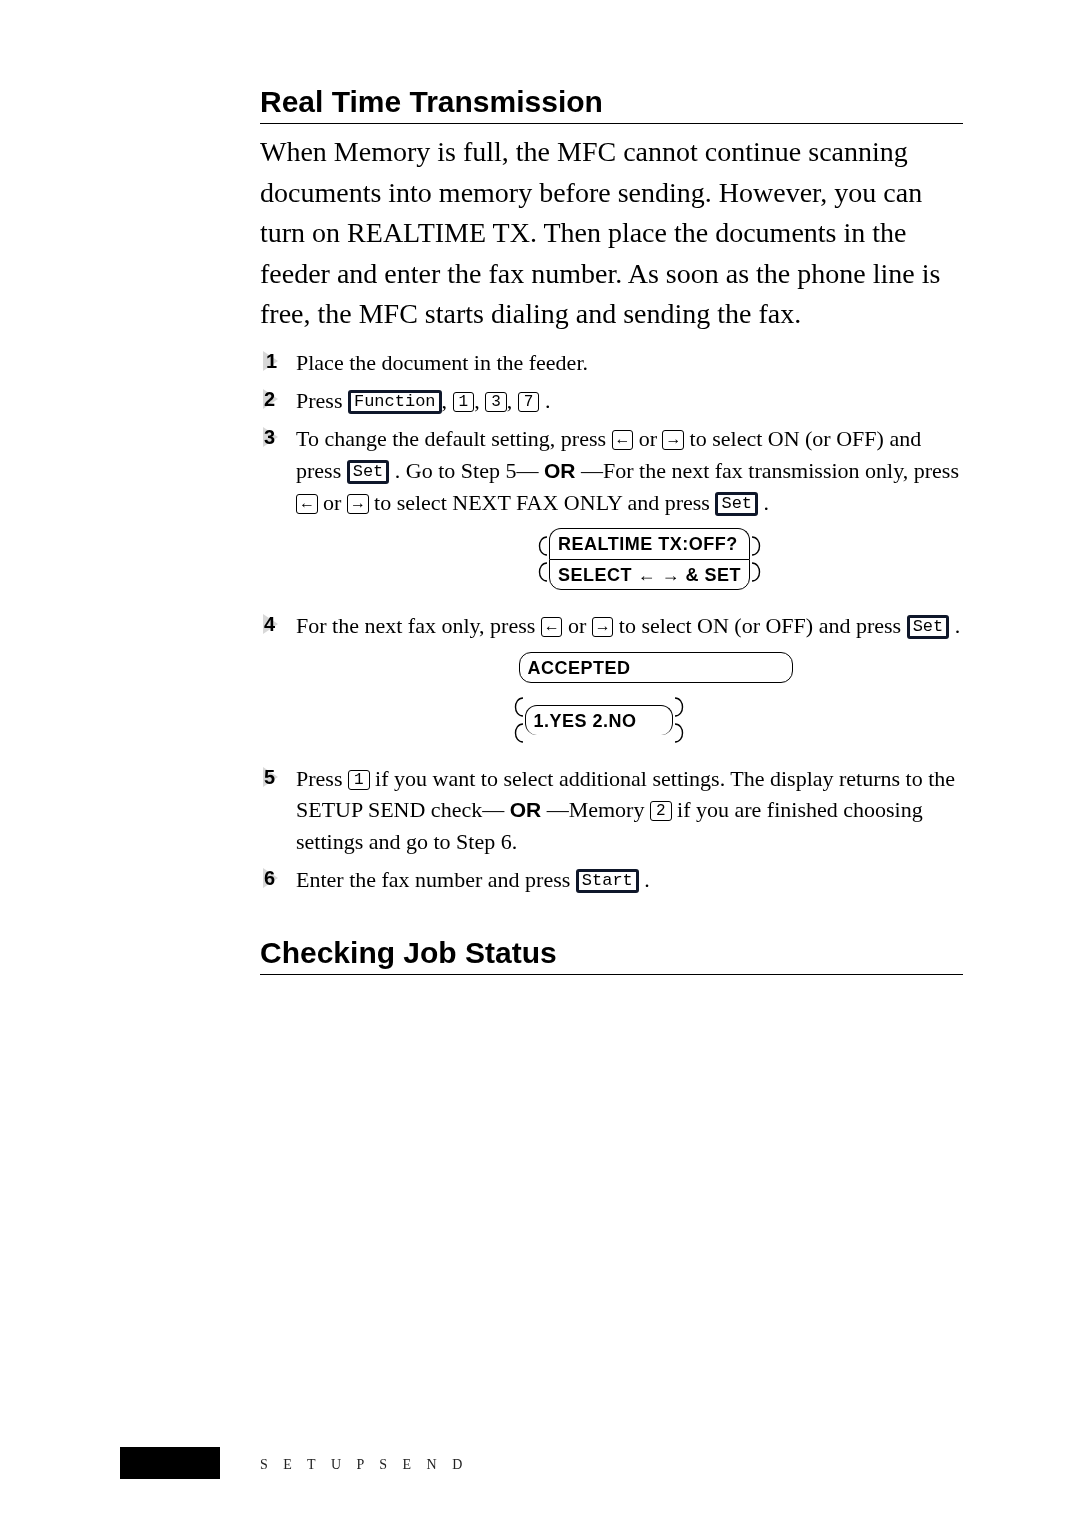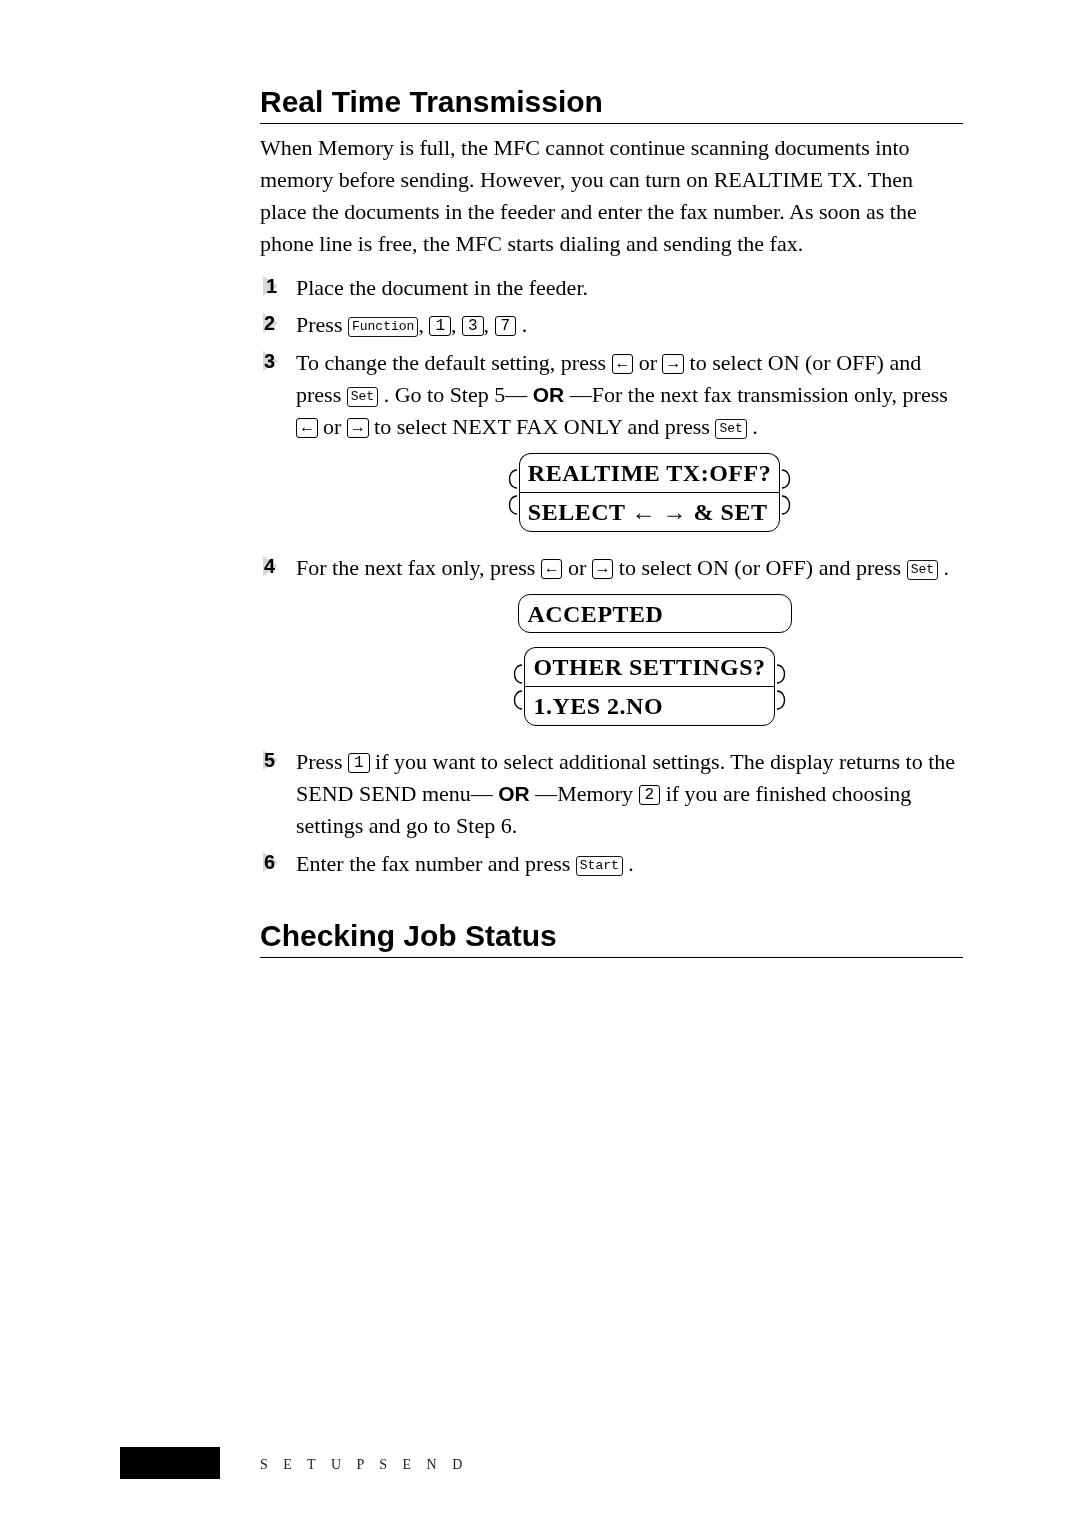--- a/index.html
+++ b/index.html
@@ -7,7 +7,7 @@
 .page{padding:85px 117px 0 260px;}
 h2{font-family:Arial,Helvetica,sans-serif;font-weight:bold;font-size:30px;margin:0 0 4px 0;}
 .hr{border-top:1px solid #000;margin:0 0 8px 0;}
-p.body{font-size:22px;line-height:1.45;margin:0 0 12px 0;}
+p.body{font-size:28px;line-height:1.45;margin:0 0 12px 0;}
 ol.steps{list-style:none;margin:0;padding:0;}
 ol.steps>li{display:flex;align-items:flex-start;margin:6px 0;}
 .stepnum{width:28px;text-align:left;margin-right:8px;}

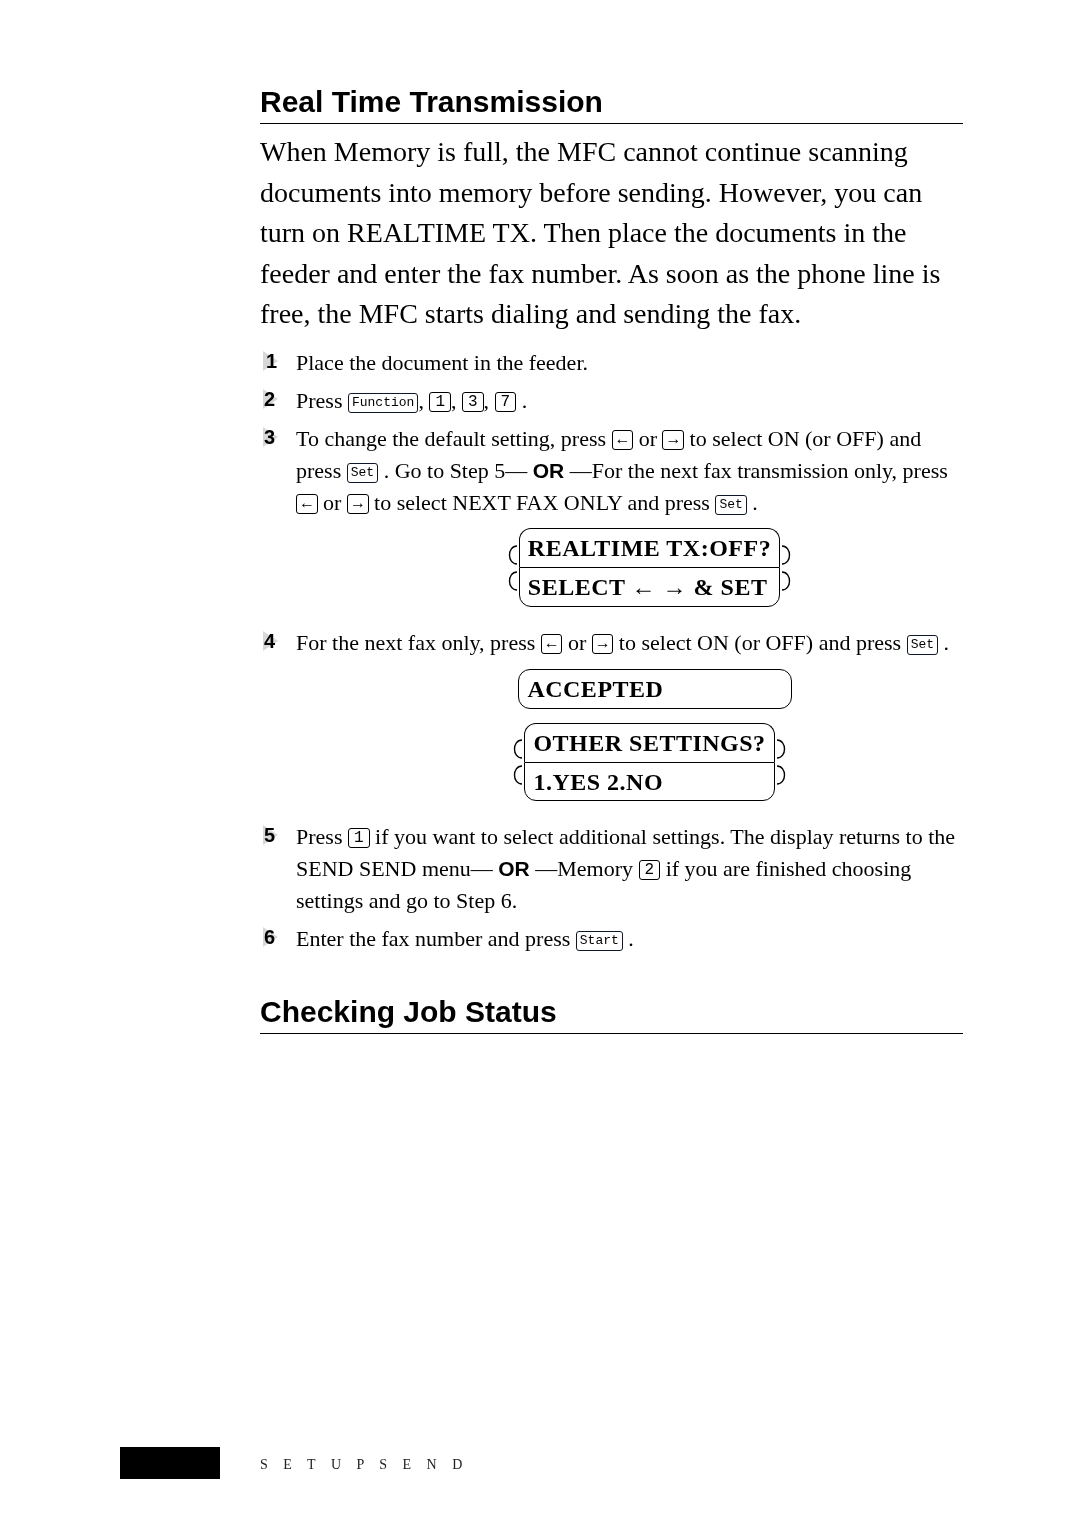--- a/index.html
+++ b/index.html
@@ -13,8 +13,8 @@
 .stepnum{width:28px;text-align:left;margin-right:8px;}
 .stepnum svg{display:block;}
 .stepbody{flex:1;font-size:22px;line-height:1.45;}
-.keycap{display:inline-block;border:1px solid #0f172a;border-radius:3px;
-  font-family:"Courier New",monospace;font-size:13px;padding:0 3px;line-height:18px;vertical-align:2px;}
+.keycap{display:inline-block;border:3px solid #0f172a;border-radius:3px;
+  font-family:"Courier New",monospace;font-size:17px;padding:0 3px;line-height:18px;vertical-align:2px;}
 .keysq{display:inline-block;border:1px solid #000;border-radius:3px;
   font-family:"Courier New",monospace;font-size:16px;padding:0 5px;line-height:18px;vertical-align:2px;}
 .orsf{font-family:Arial,Helvetica,sans-serif;font-weight:bold;font-size:21px;}

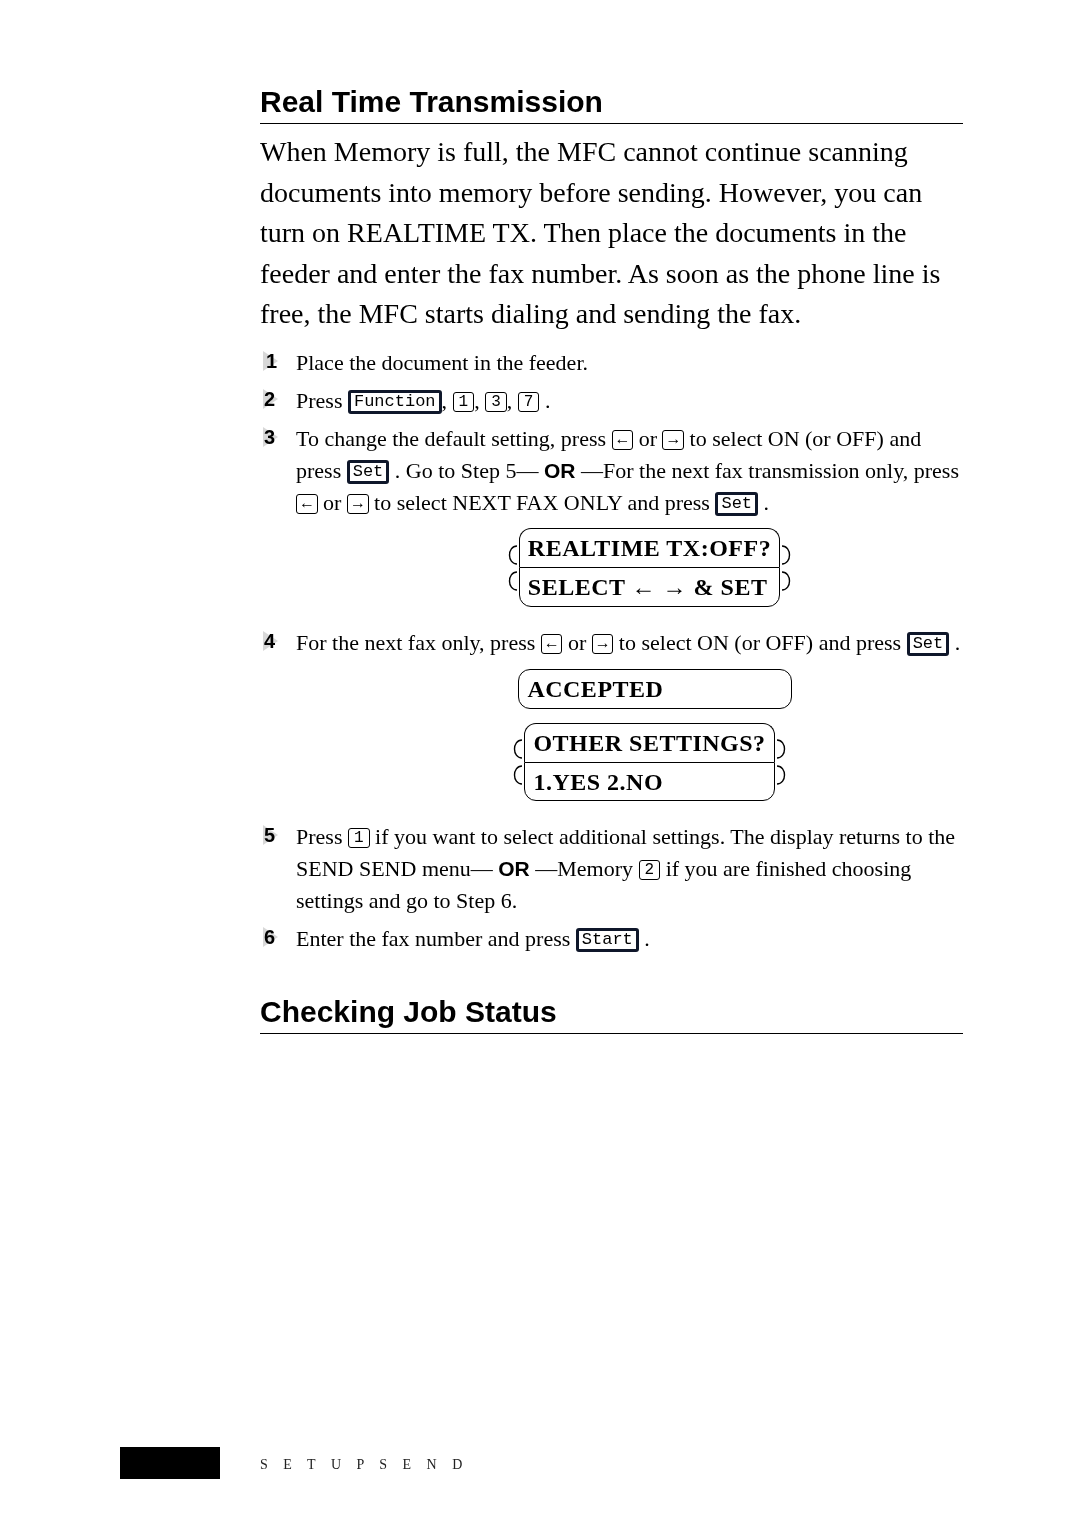--- a/index.html
+++ b/index.html
@@ -25,8 +25,8 @@
 .lcd-group{display:flex;align-items:center;}
 .arc{width:18px;height:46px;display:flex;align-items:center;justify-content:center;}
 .arc svg{display:block;}
-.lcd-line,.lcd-single{border:1.4px solid #000;font-family:Liberation Serif, serif;
-  font-size:24px;letter-spacing:0.5px;white-space:pre;padding:2px 8px 1px 8px;font-weight:bold;}
+.lcd-line,.lcd-single{border:1.4px solid #000;font-family:Liberation Sans, sans-serif;
+  font-size:18px;letter-spacing:0.5px;white-space:pre;padding:2px 8px 1px 8px;font-weight:bold;}
 .lcd-single{border-radius:12px;margin-left:12px;}
 .lcd-stack .lcd-line:first-child{border-top-left-radius:12px;border-top-right-radius:12px;border-bottom:none;}
 .lcd-stack .lcd-line:last-child{border-bottom-left-radius:12px;border-bottom-right-radius:12px;}

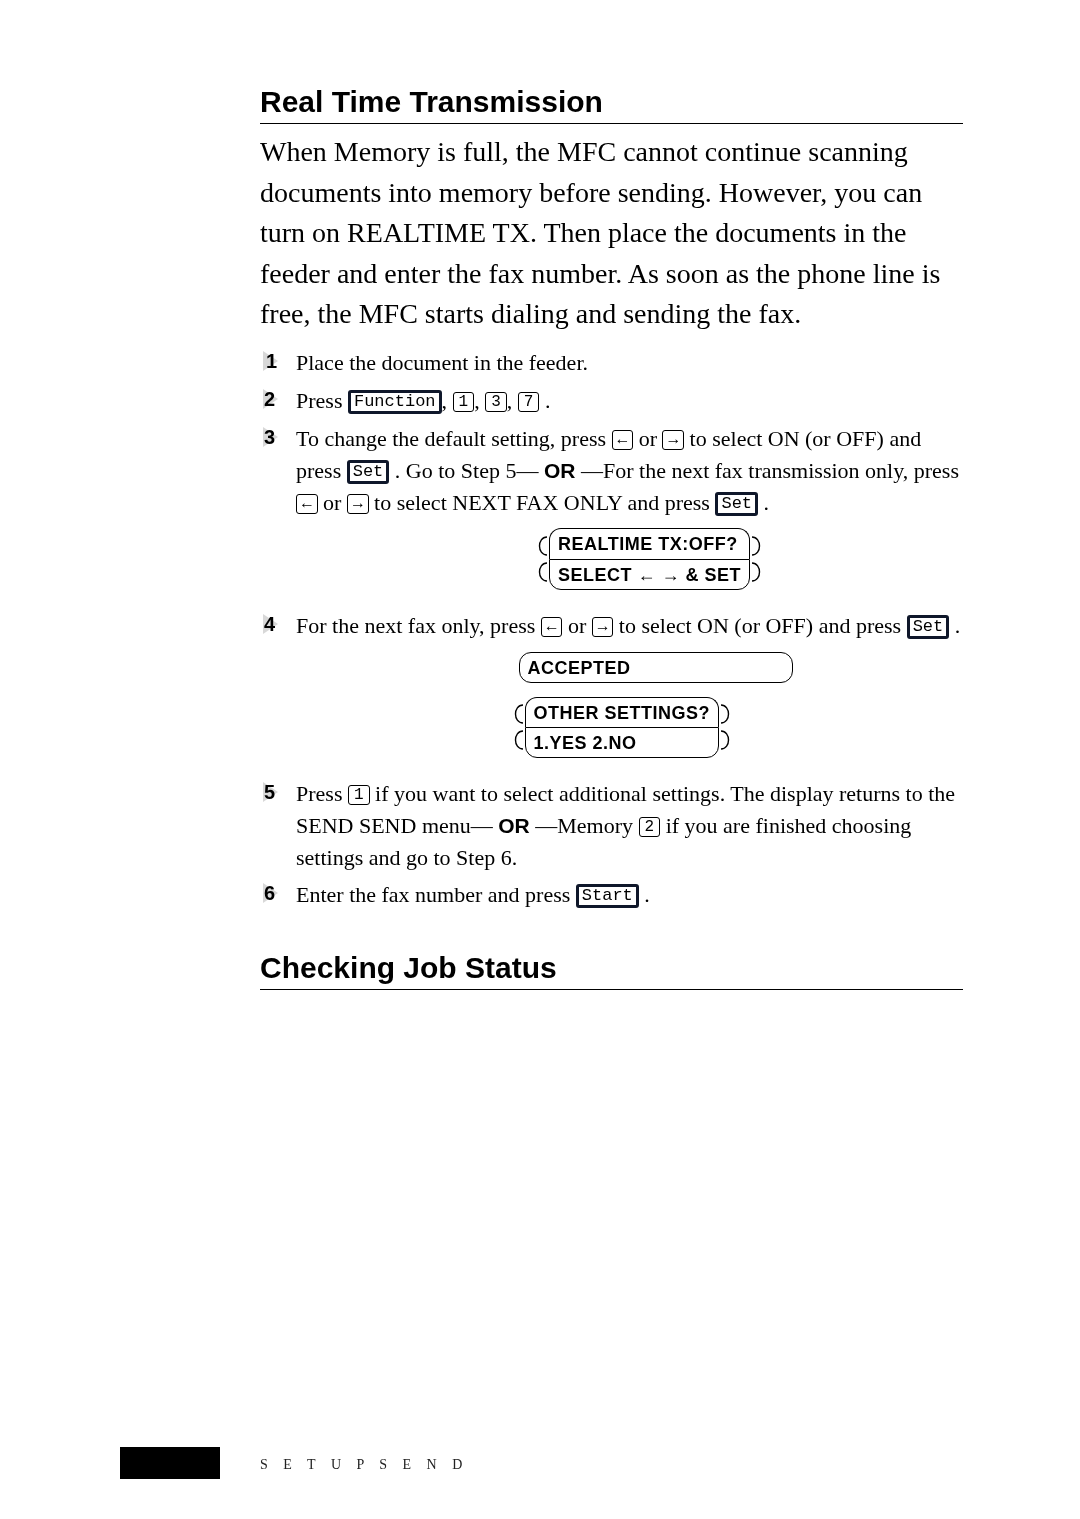--- a/index.html
+++ b/index.html
@@ -145,7 +145,6 @@
                 </svg>
               </span>
               <div class="lcd-stack">
-                <div class="lcd-line">OTHER SETTINGS?</div>
                 <div class="lcd-line">1.YES 2.NO     </div>
               </div>
               <span class="arc">

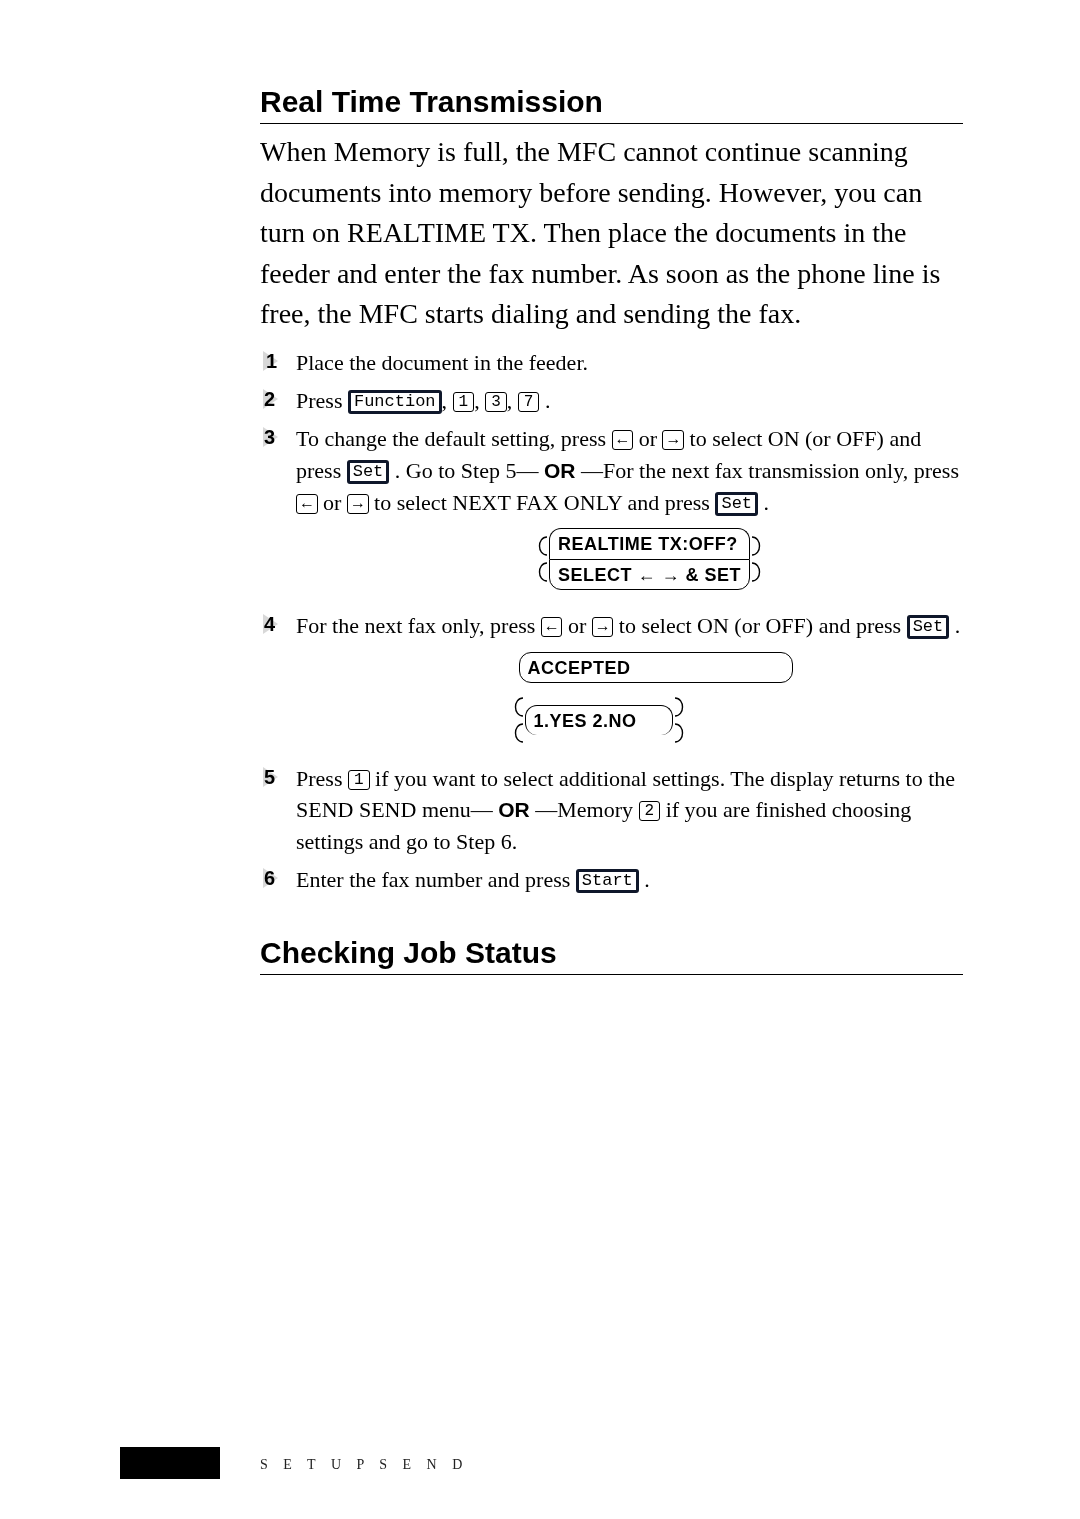--- a/index.html
+++ b/index.html
@@ -168,7 +168,7 @@
       <div class="stepbody">
         <span>Press </span>
         <span class="keysq">1</span>
-        <span> if you want to select additional settings. The display returns to the SEND SEND menu—</span>
+        <span> if you want to select additional settings. The display returns to the SETUP SEND check—</span>
         <span class="orsf">OR</span>
         <span>—Memory   </span>
         <span class="keysq">2</span>

